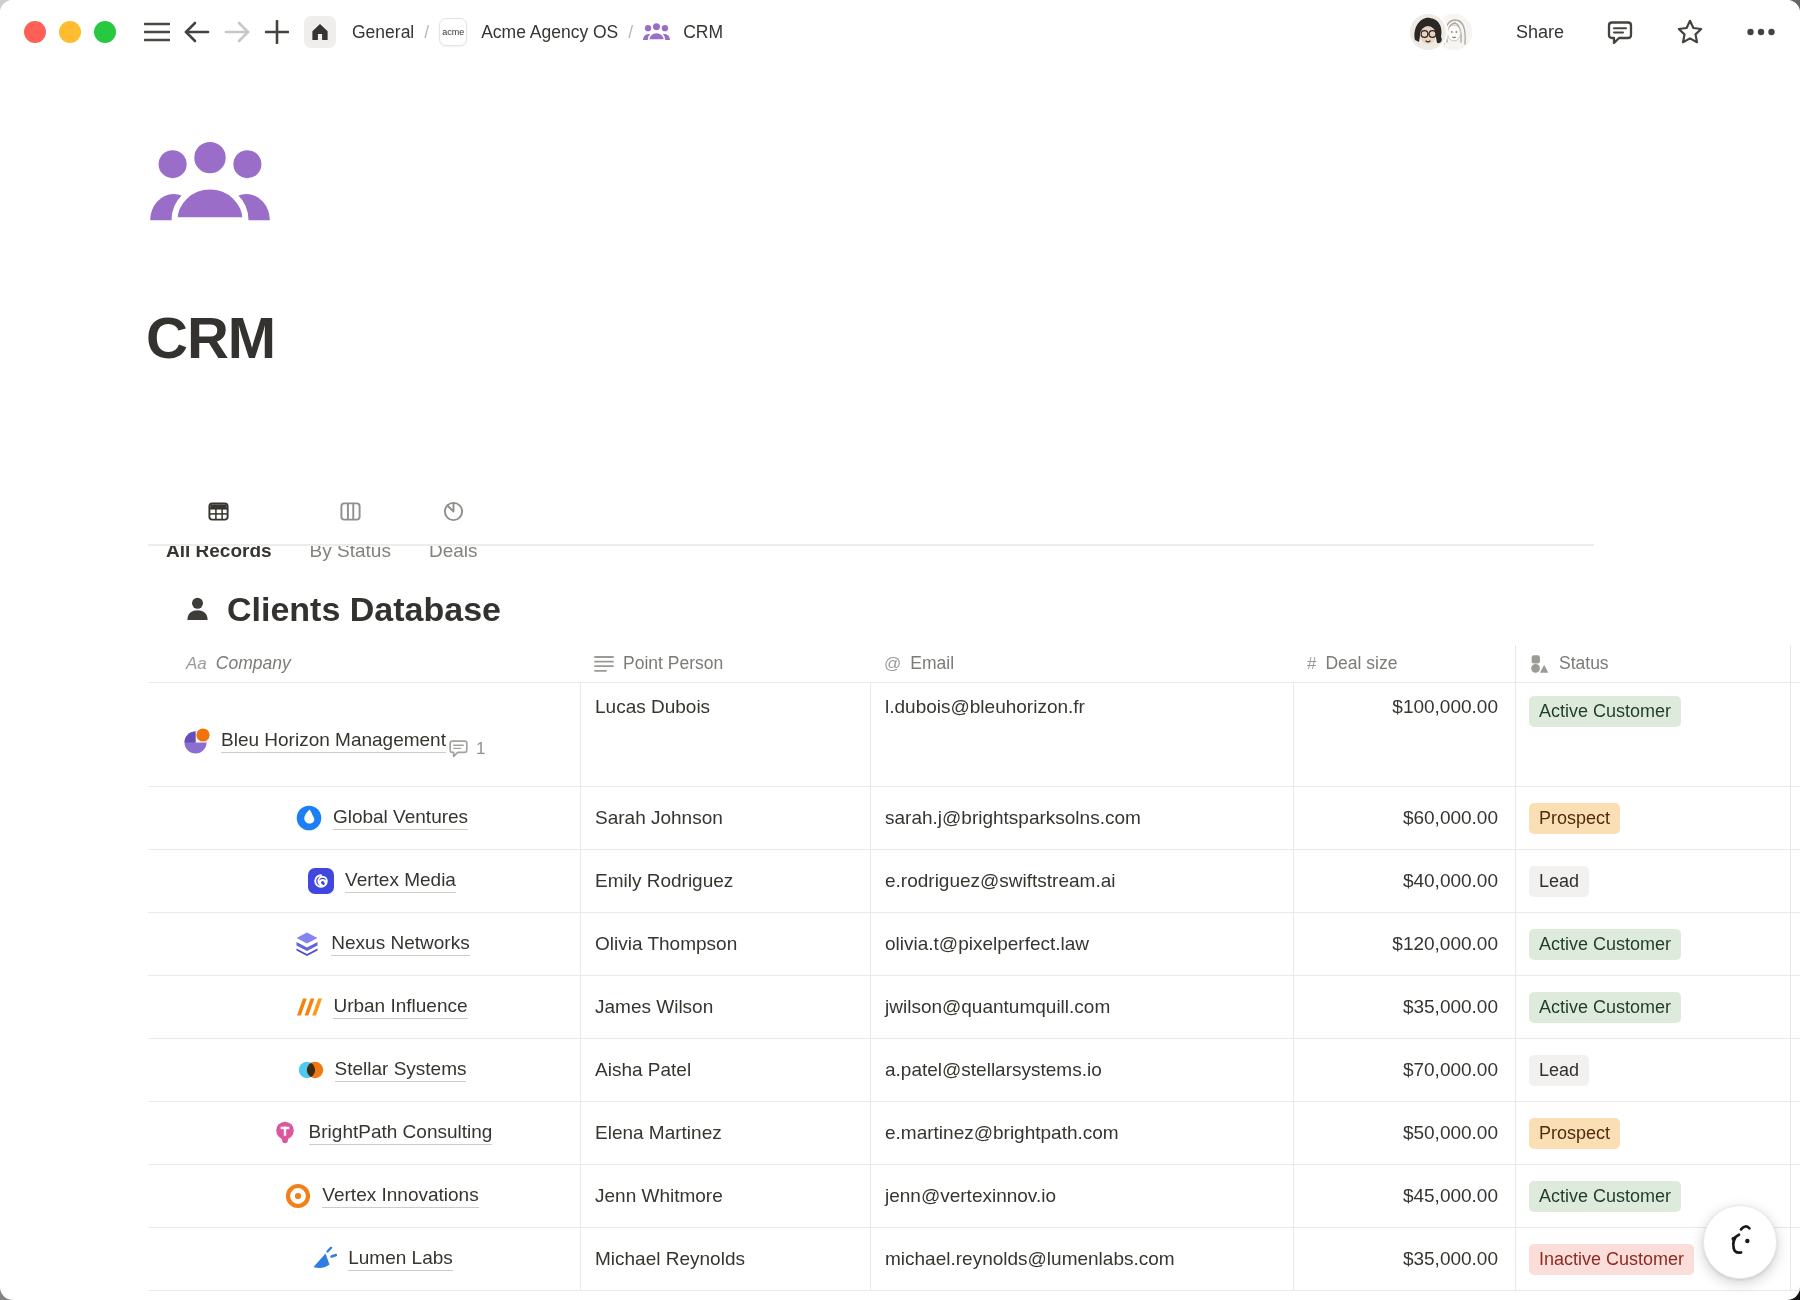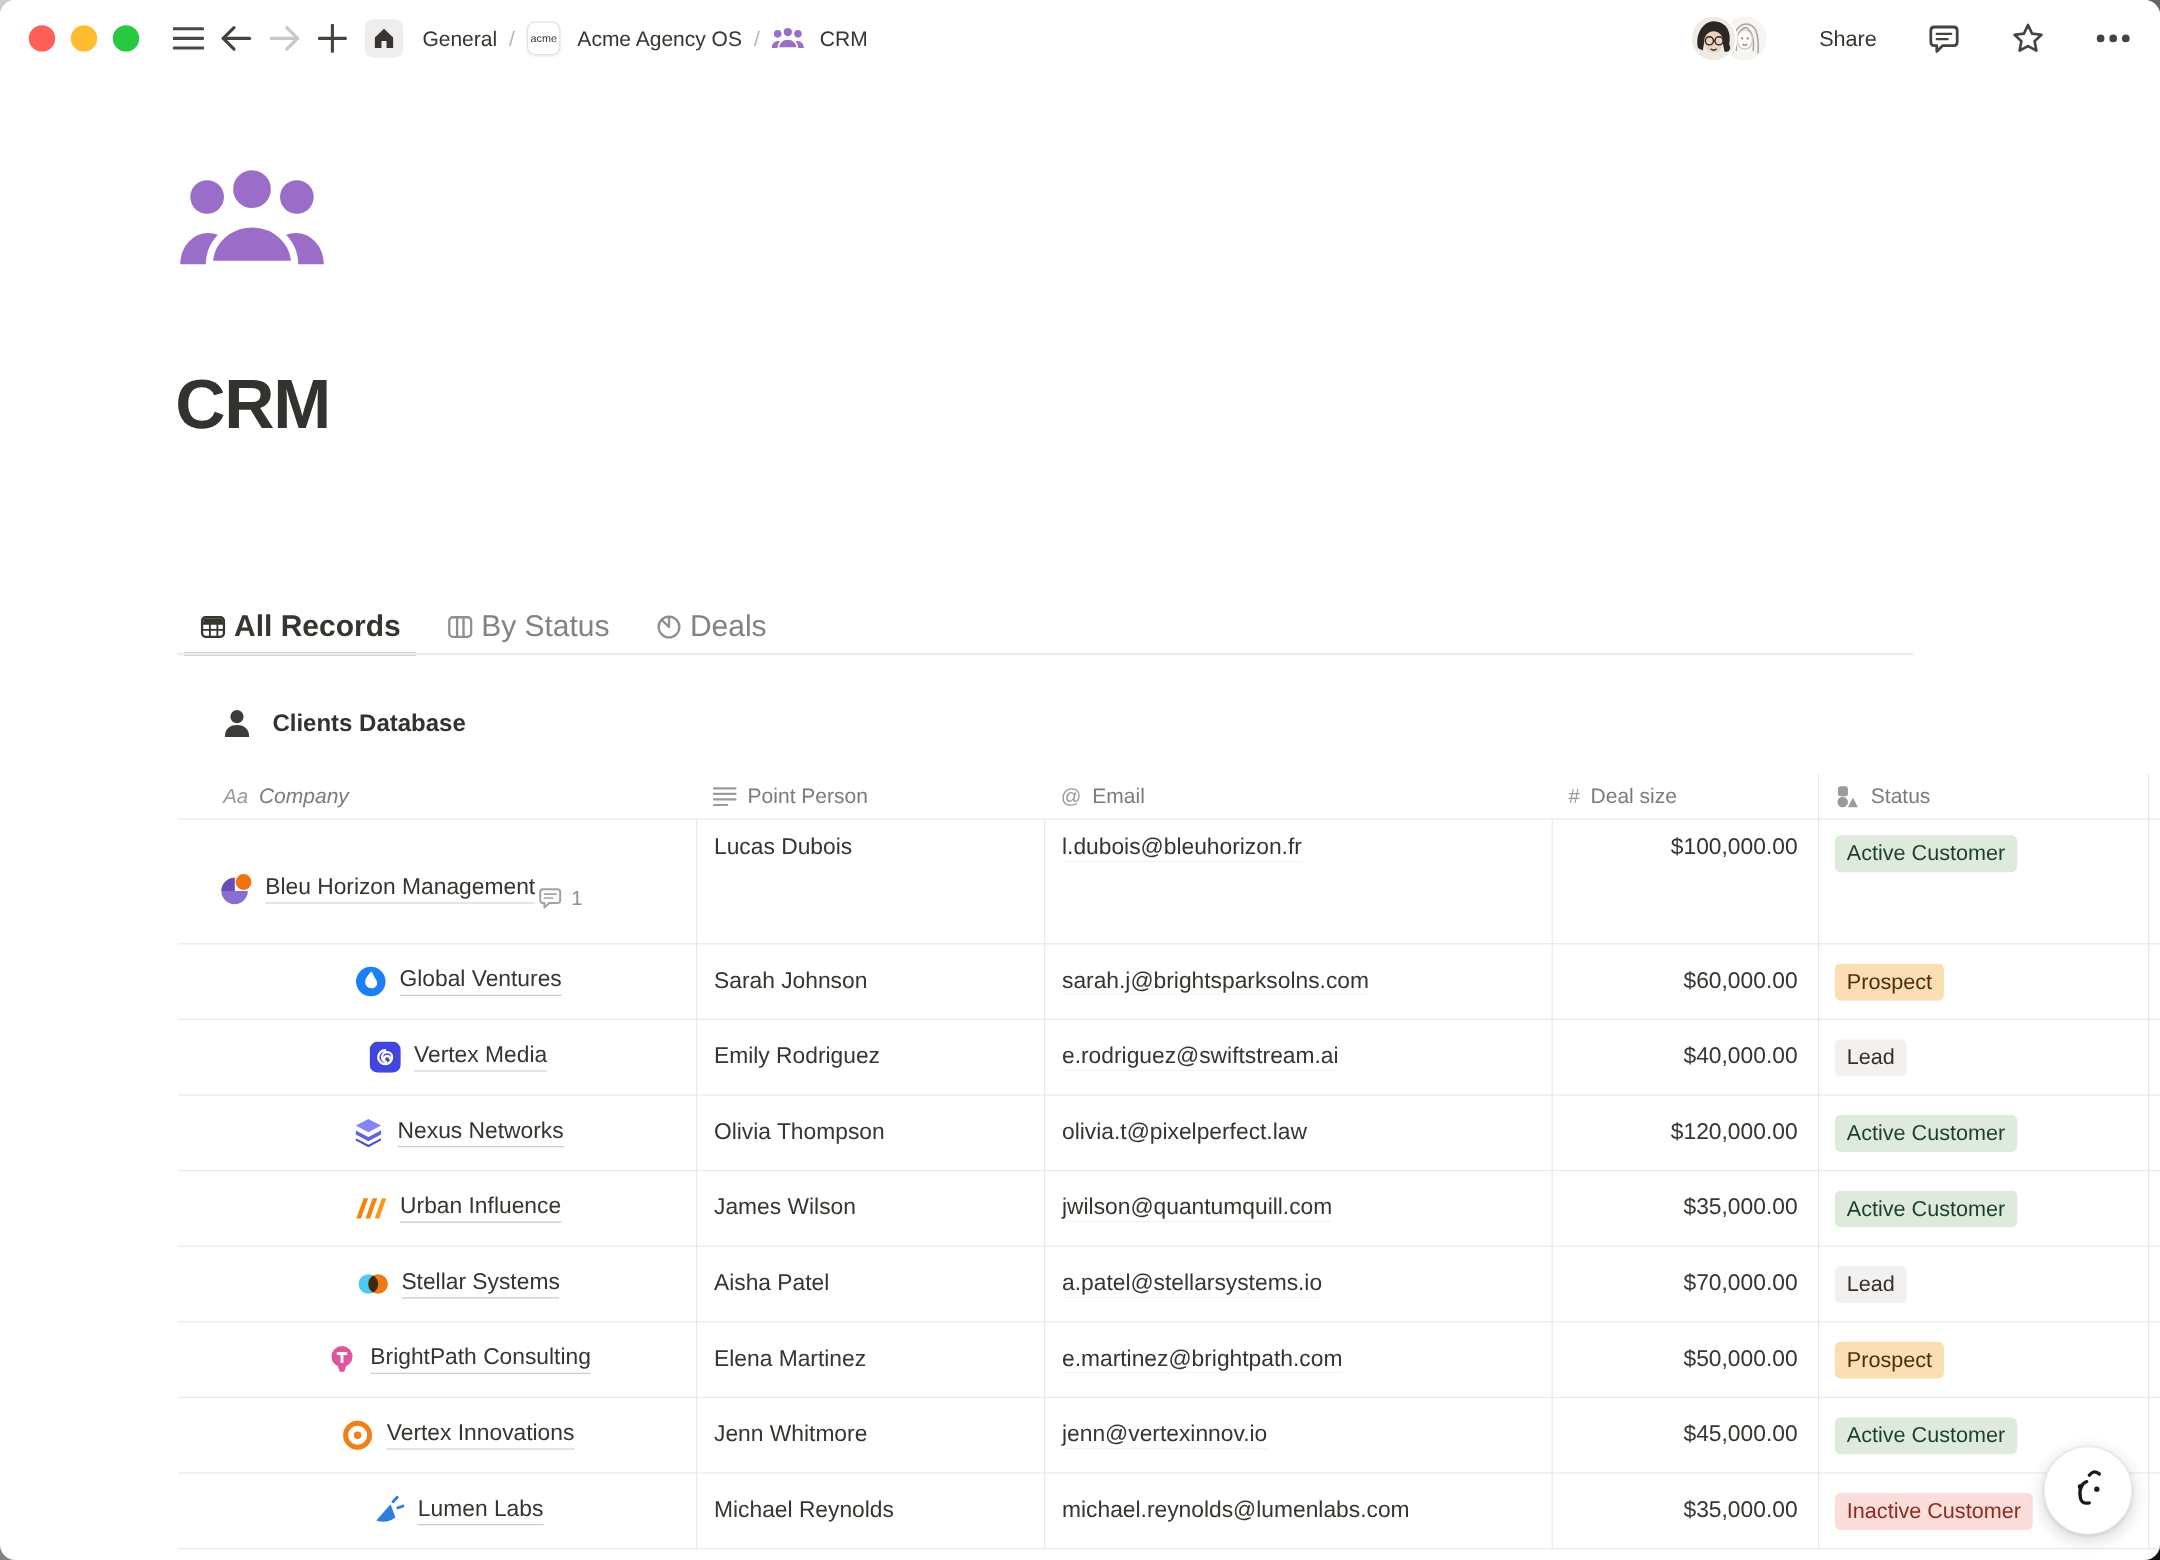--- a/index.html
+++ b/index.html
@@ -41,8 +41,8 @@
   .page-title { position:absolute; left:146px; top:304px; font-size:58px; font-weight:700;
     letter-spacing:-1px; color:#34322E; }
   .tabs { position:absolute; left:153px; top:500px; height:45px; display:flex; gap:12px; }
-  .tab { display:flex; align-items:center; gap:6px; padding:0 13px; font-size:25px;
-    font-weight:500; color:#84827E; position:relative; cursor:default; }
+  .tab { display:flex; align-items:center; gap:17px; padding:0 13px; font-size:19px;
+    font-weight:500; color:#84827E; position:relative; cursor:default;flex-direction:column; }
   .tab .ticon { display:flex; }
   .tab.active { color:#37352F; font-weight:600; }
   .tab.active::after { content:""; position:absolute; left:0; right:0; bottom:-1px; height:2.5px;

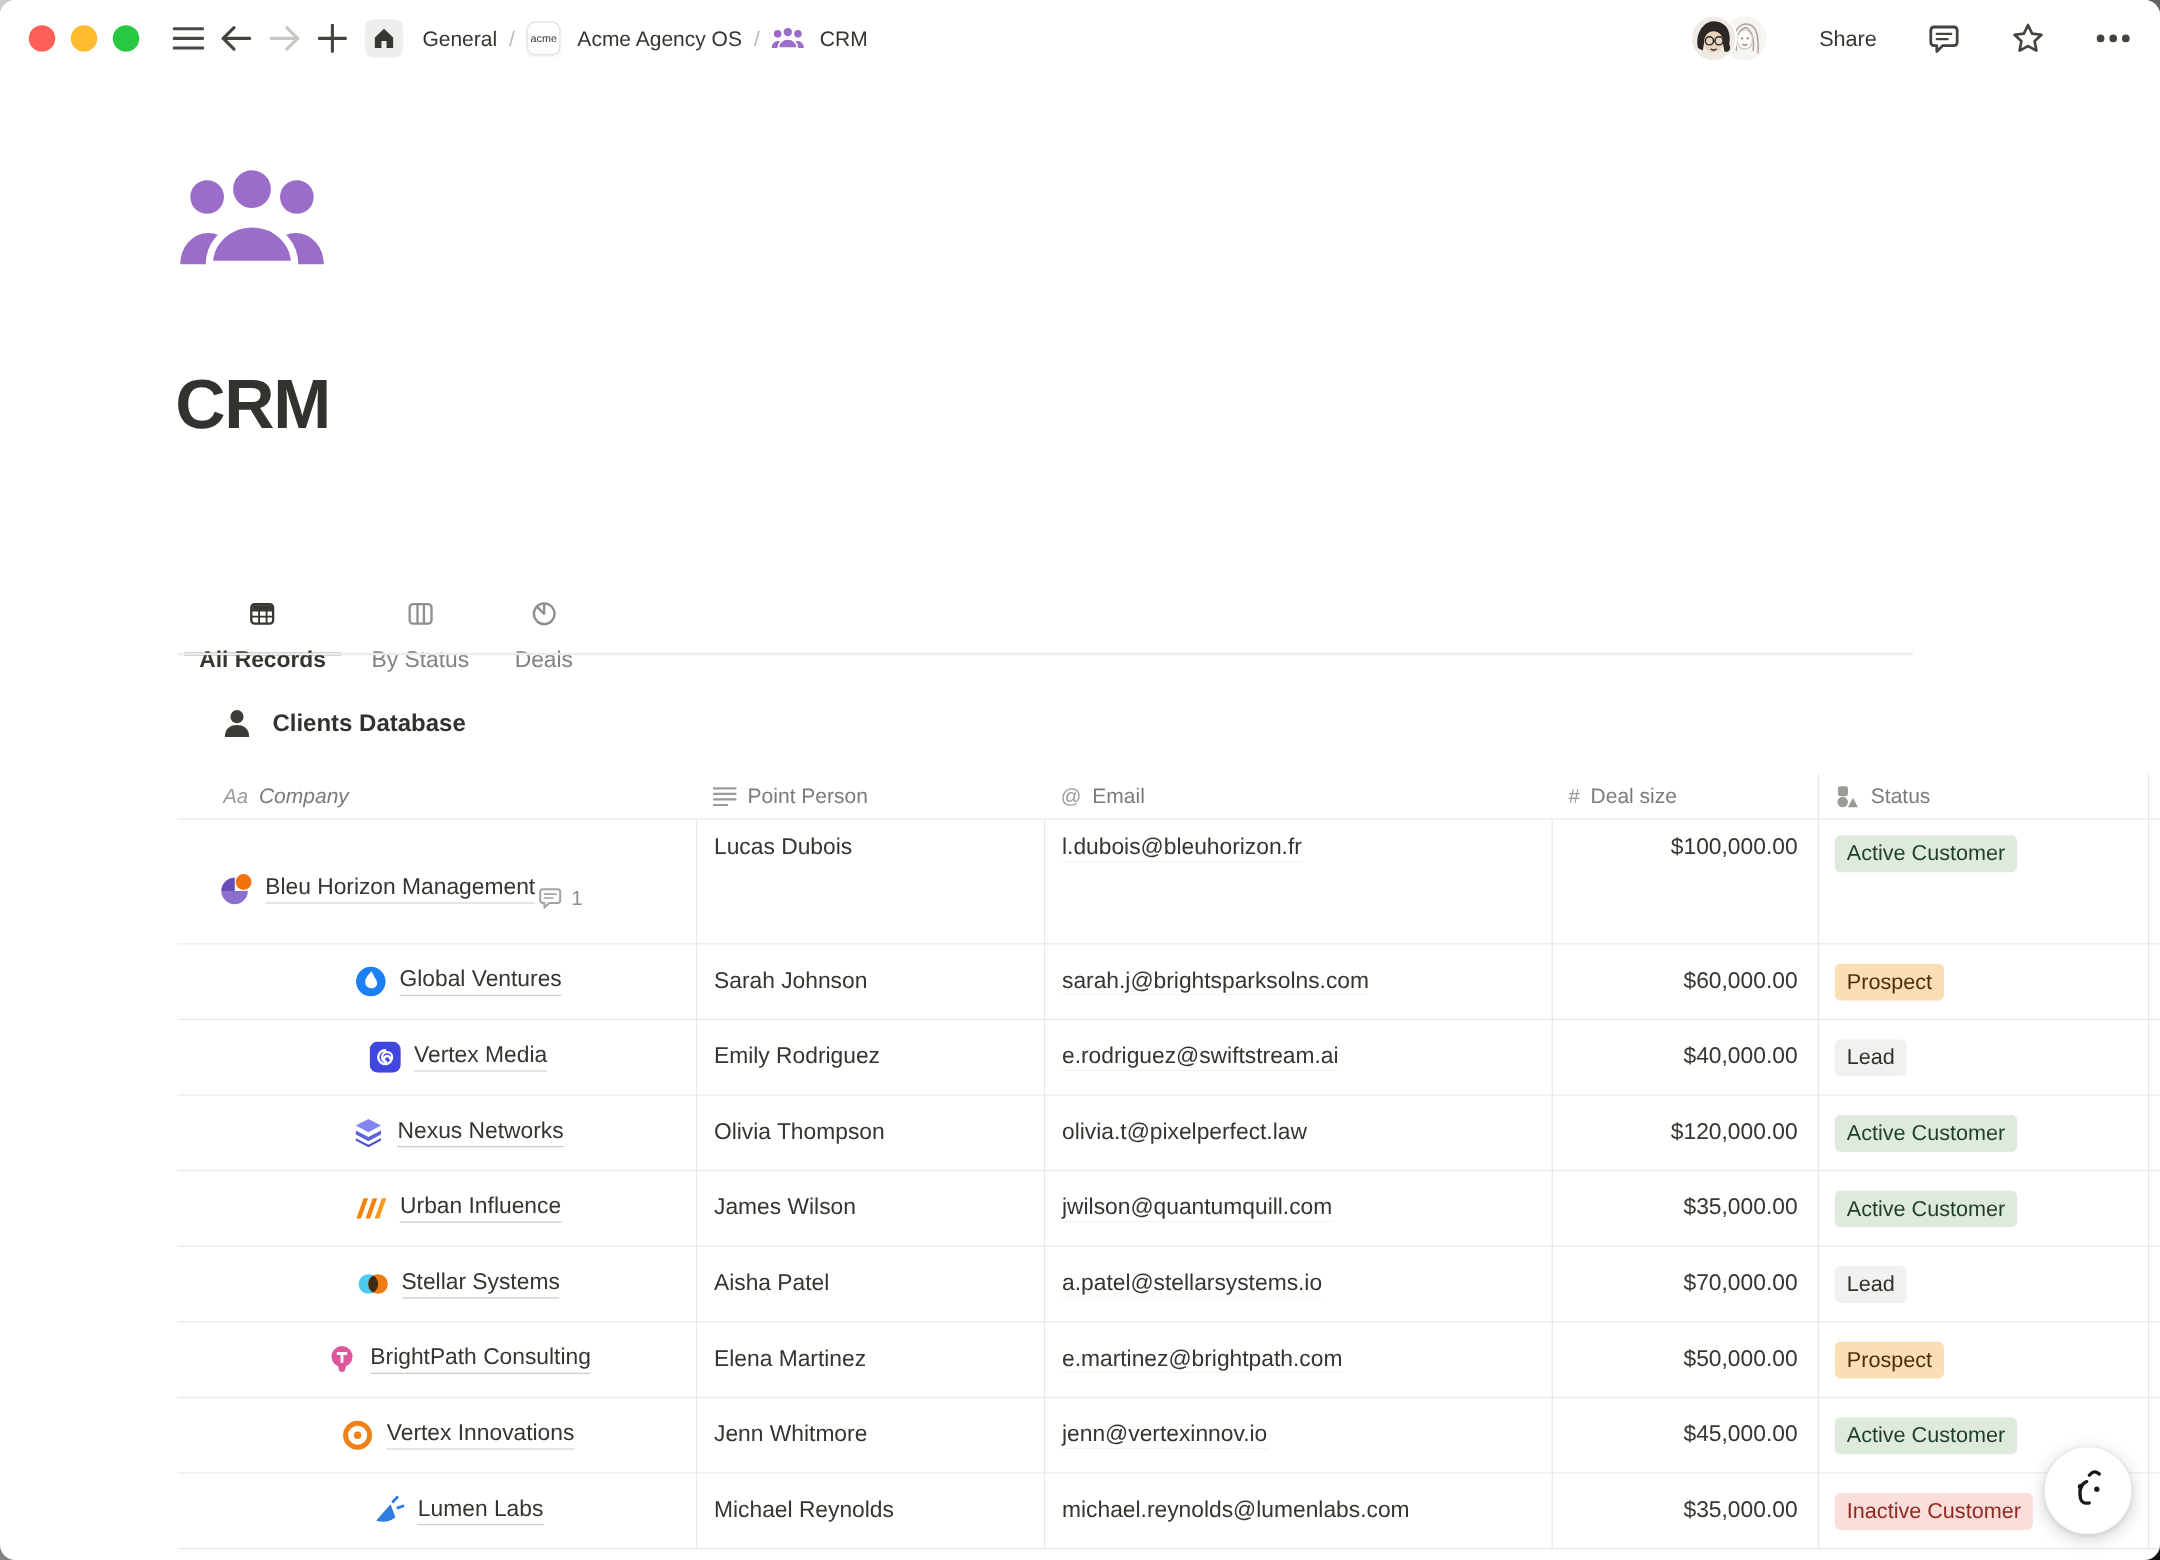--- a/index.html
+++ b/index.html
@@ -49,7 +49,7 @@
     background:#37352F; border-radius:2px; }
   .tabs-rule { position:absolute; left:148px; top:544px; width:1446px; height:1.5px; background:#EDECE9; }
   .section-head { position:absolute; left:185px; top:590px; display:flex; align-items:center; gap:17px; }
-  .section-head h2 { font-size:20px; font-weight:700; color:#34322E; }
+  .section-head h2 { font-size:34px; font-weight:700; color:#34322E; }
   
   .db { position:absolute; left:148px; top:645px; width:1652px; height:646px; }
   .grid-cols { display:grid; grid-template-columns:432px 290px 423px 222px 275px 1fr; }

